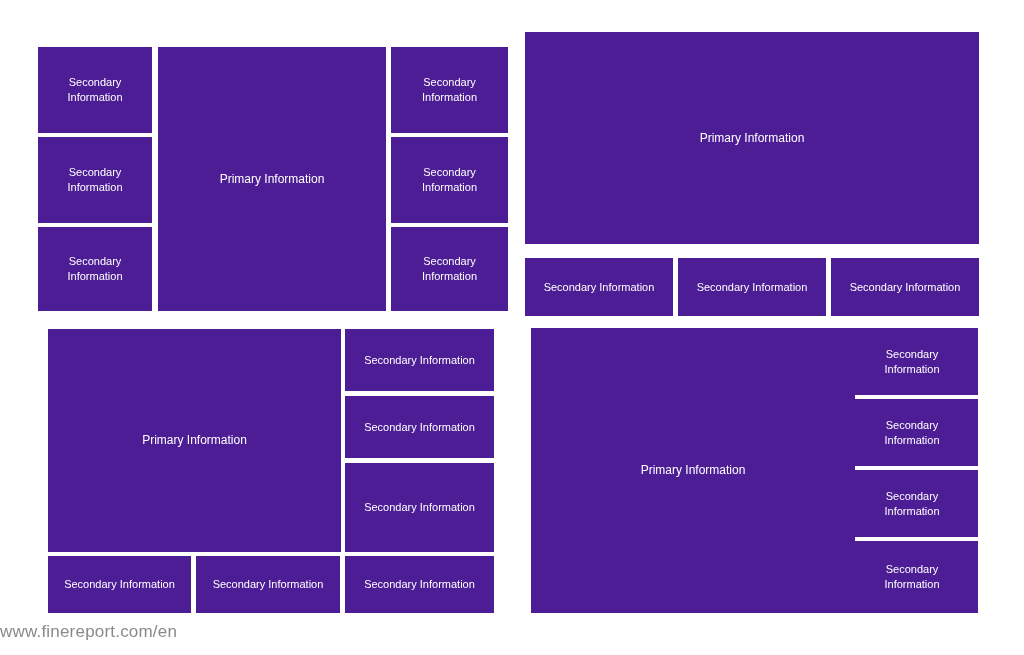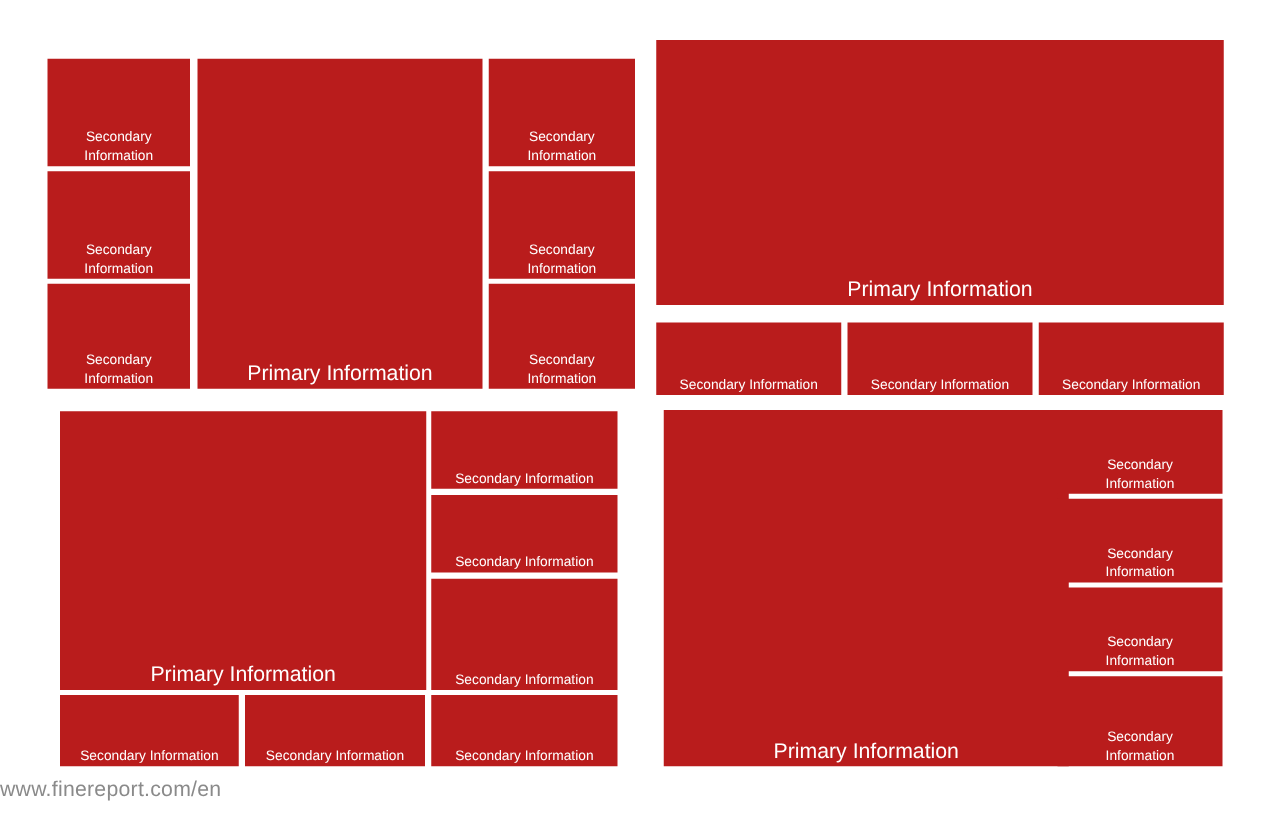--- a/index.html
+++ b/index.html
@@ -30,10 +30,10 @@
 
   .block {
     position: absolute;
-    background: #b91c1c;
+    background: #4c1d95;
     color: #ffffff;
     display: flex;
-    align-items: flex-end;
+    align-items: center;
     justify-content: center;
     text-align: center;
     box-sizing: border-box;

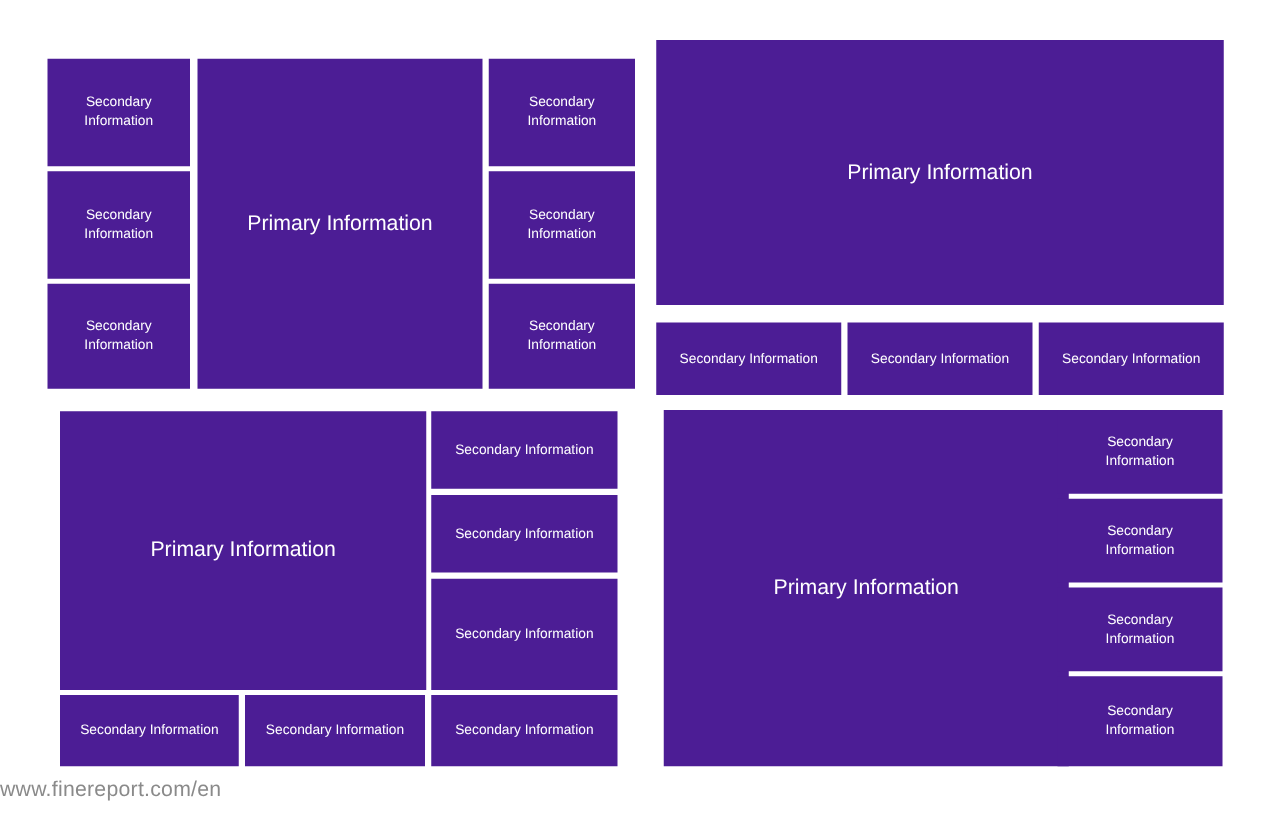--- a/index.html
+++ b/index.html
@@ -42,7 +42,7 @@
   }
 
   .block.primary {
-    font-size: 17px;
+    font-size: 12px;
   }
 
   .block.secondary {

